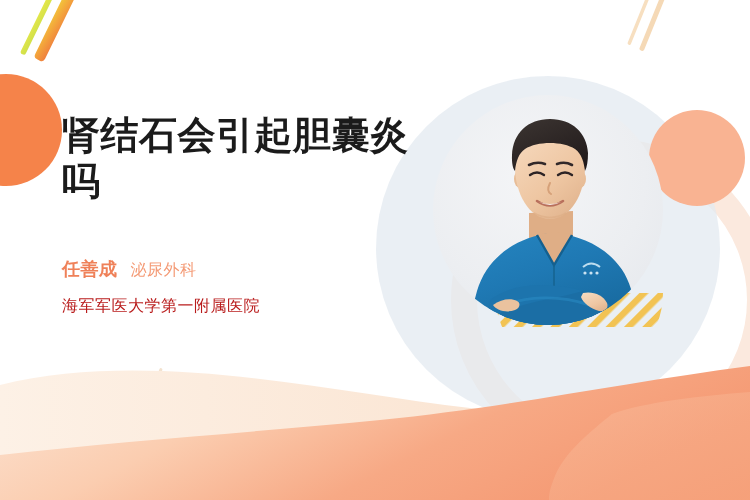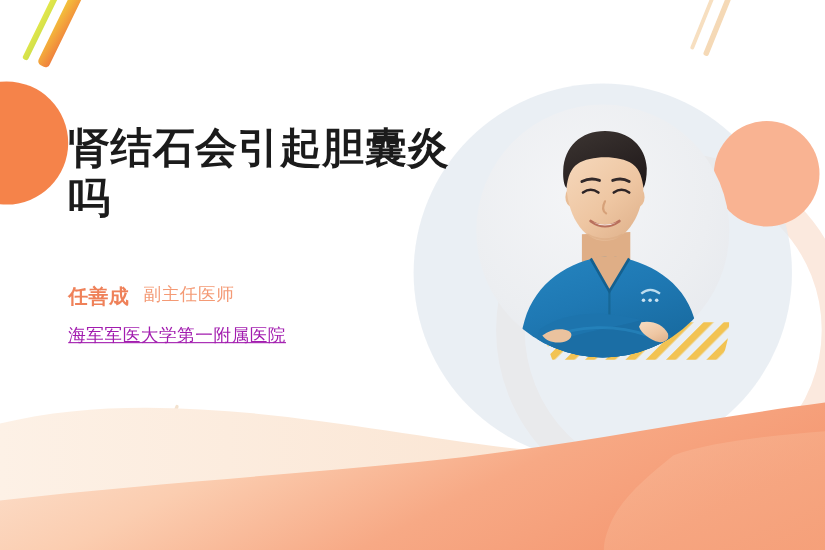--- a/index.html
+++ b/index.html
@@ -54,7 +54,7 @@
   .byline {
     margin-top:52px;
     display:flex;
-    align-items:center;
+    align-items:flex-end;
     gap:13px;
   }
   .doctor-name {

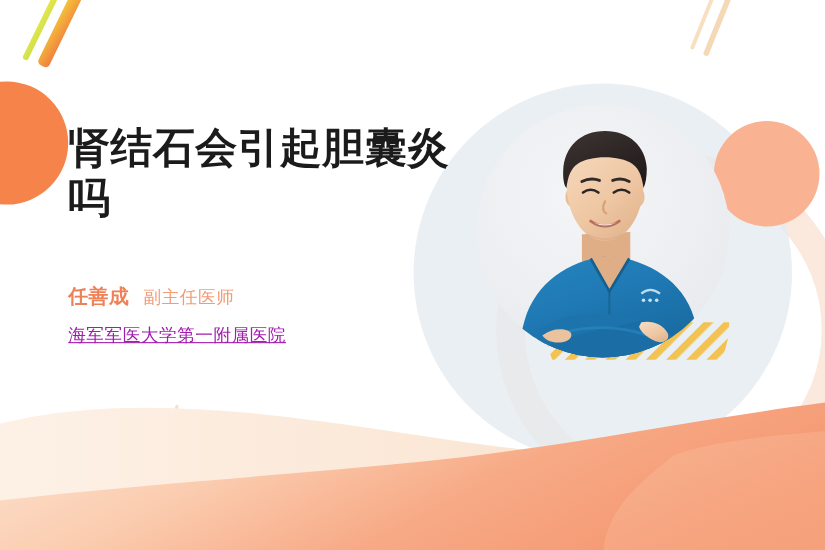--- a/index.html
+++ b/index.html
@@ -252,7 +252,7 @@
 
     <div class="byline">
       <span class="doctor-name">任善成</span>
-      <span class="doctor-title">副主任医师</span>
+      <span class="doctor-title">泌尿外科</span>
     </div>
 
     <div class="affiliation">

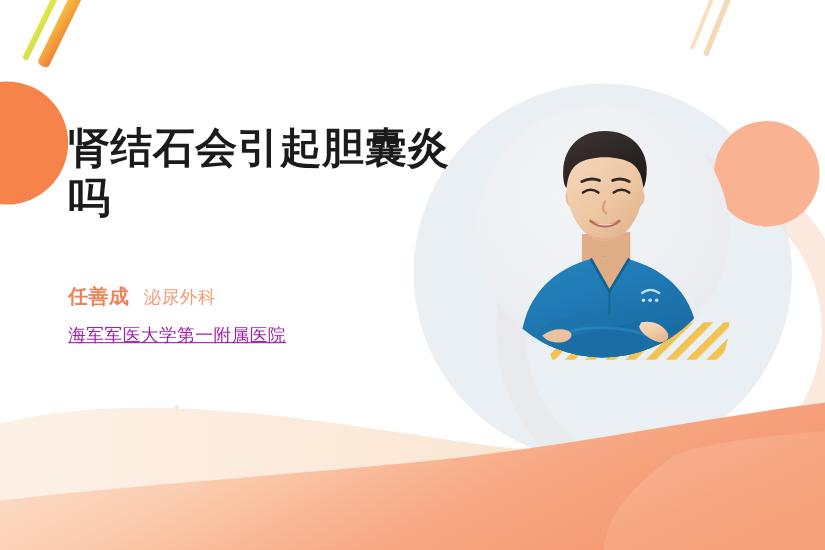--- a/index.html
+++ b/index.html
@@ -73,9 +73,8 @@
     margin-top:12px;
     font-size:16px;
     line-height:1.62;
-    color:#a21caf;
-    letter-spacing:0.5px;
-    text-decoration:underline;
+    color:#b91c1c;
+    letter-spacing:0.5px;
   }
   .affil-line { display:block; }
 </style>

